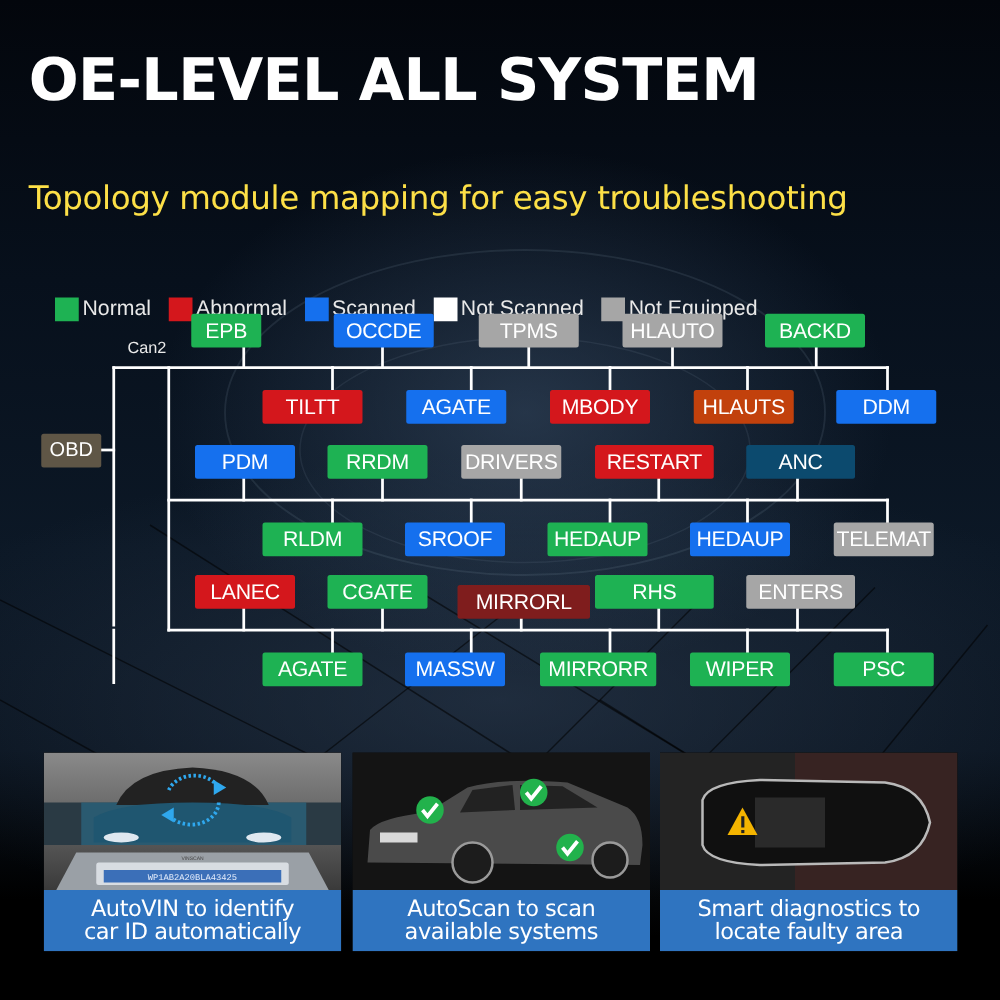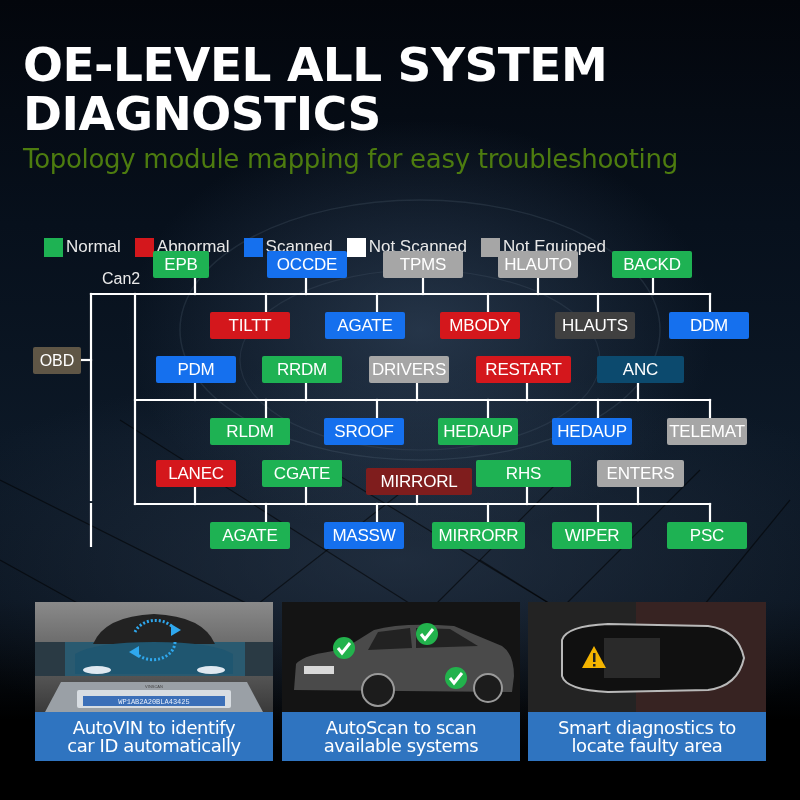--- a/index.html
+++ b/index.html
@@ -69,7 +69,6 @@
 
 <div class="title">
   <div>OE-LEVEL ALL SYSTEM</div>
-  <div>DIAGNOSTICS</div>
 </div>
 <div class="subtitle">Topology module mapping for easy troubleshooting</div>
 

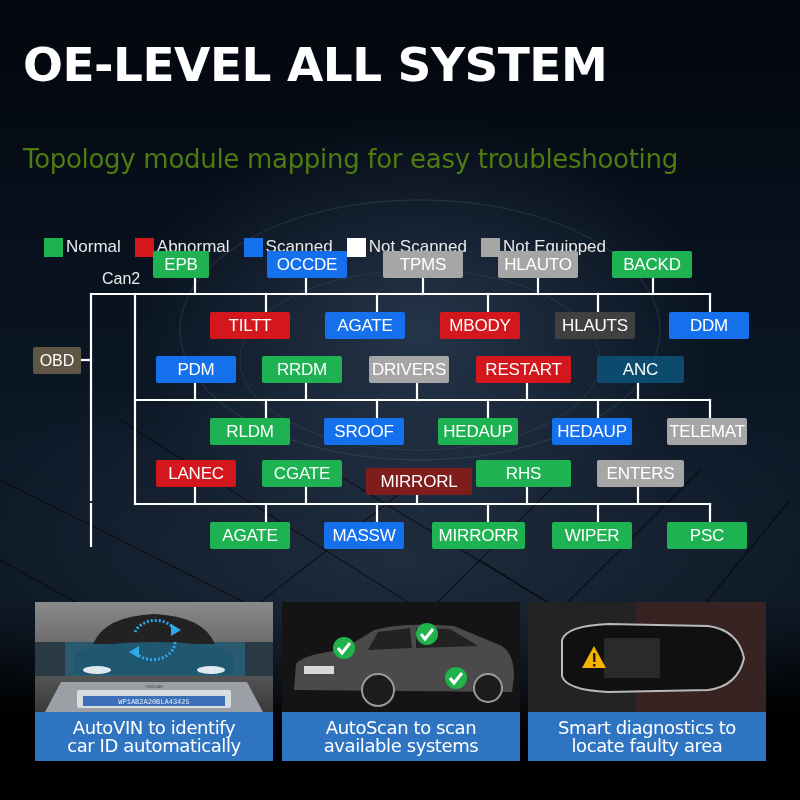--- a/index.html
+++ b/index.html
@@ -20,7 +20,7 @@
   }
   .subtitle {
     position: absolute; left: 23px; top: 144px;
-    font-family: "DejaVu Sans", sans-serif; font-size: 26px; color: #4d7c0f; letter-spacing: -0.3px;
+    font-family: "DejaVu Sans", sans-serif; font-size: 26px; color: #fde047; letter-spacing: -0.3px;
   }
   .legend { position: absolute; left: 44px; top: 207px; display: flex; align-items: center; }
   .legend-item { display: flex; align-items: center; margin-right: 14px; font-size: 17px; color: #e8e8e8; margin-top: 30px; }

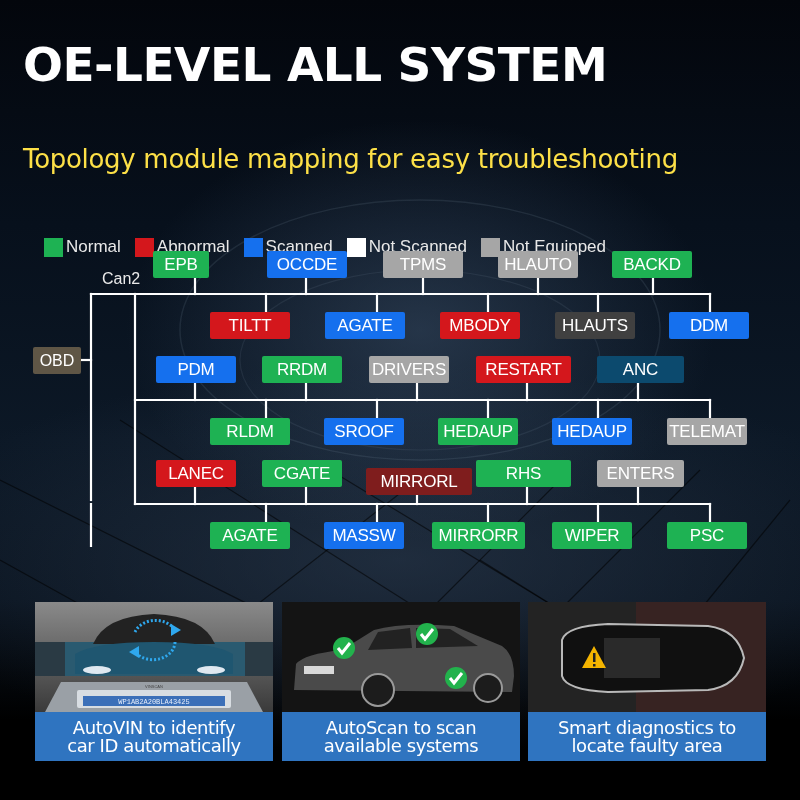--- a/index.html
+++ b/index.html
@@ -31,7 +31,7 @@
     display: flex; align-items: center; justify-content: center;
     font-size: 17px; color: #fff; letter-spacing: -0.2px; cursor: pointer;
   }
-  .can-label { position: absolute; left: 102px; top: 270px; font-size: 16px; color: #eaeaea; }
+  .can-label { position: absolute; left: 102px; top: 270px; font-size: 13px; color: #eaeaea; }
   .obd {
     position: absolute; left: 33px; top: 347px; width: 48px; height: 27px;
     background: #5f5646; border-radius: 2px; display: flex; align-items: center; justify-content: center;

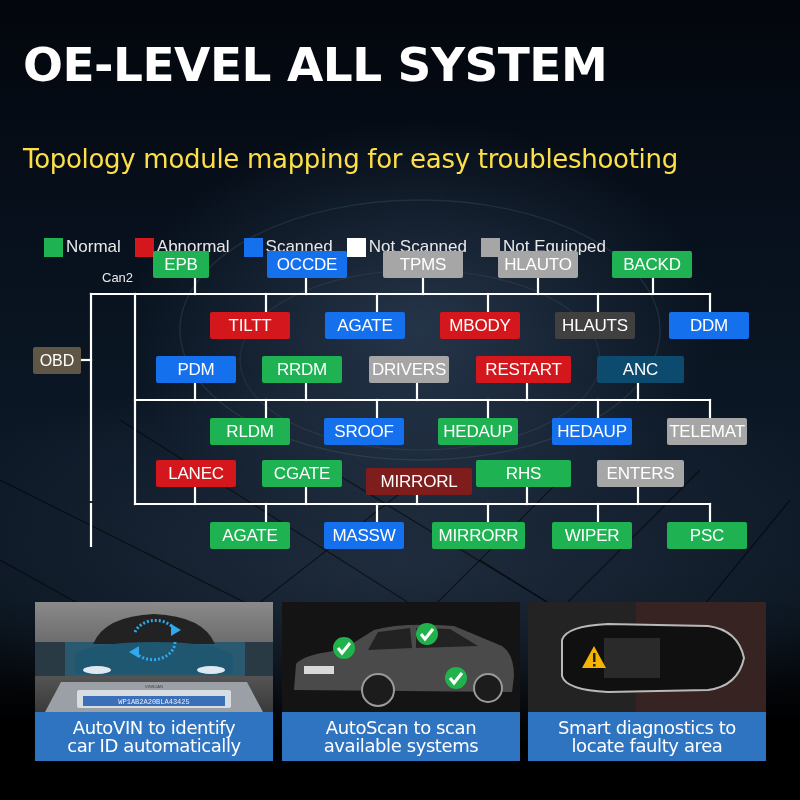--- a/index.html
+++ b/index.html
@@ -157,7 +157,7 @@
 <div class="node" style="left:210px;top:312px;width:80px;background:#d4171c">TILTT</div>
 <div class="node" style="left:325px;top:312px;width:80px;background:#1570ee">AGATE</div>
 <div class="node" style="left:440px;top:312px;width:80px;background:#d4171c">MBODY</div>
-<div class="node" style="left:555px;top:312px;width:80px;background:#404040">HLAUTS</div>
+<div class="node" style="left:555px;top:312px;width:80px;background:#c2410c">HLAUTS</div>
 <div class="node" style="left:669px;top:312px;width:80px;background:#1570ee">DDM</div>
 
 <div class="node" style="left:156px;top:356px;width:80px;background:#1570ee">PDM</div>

